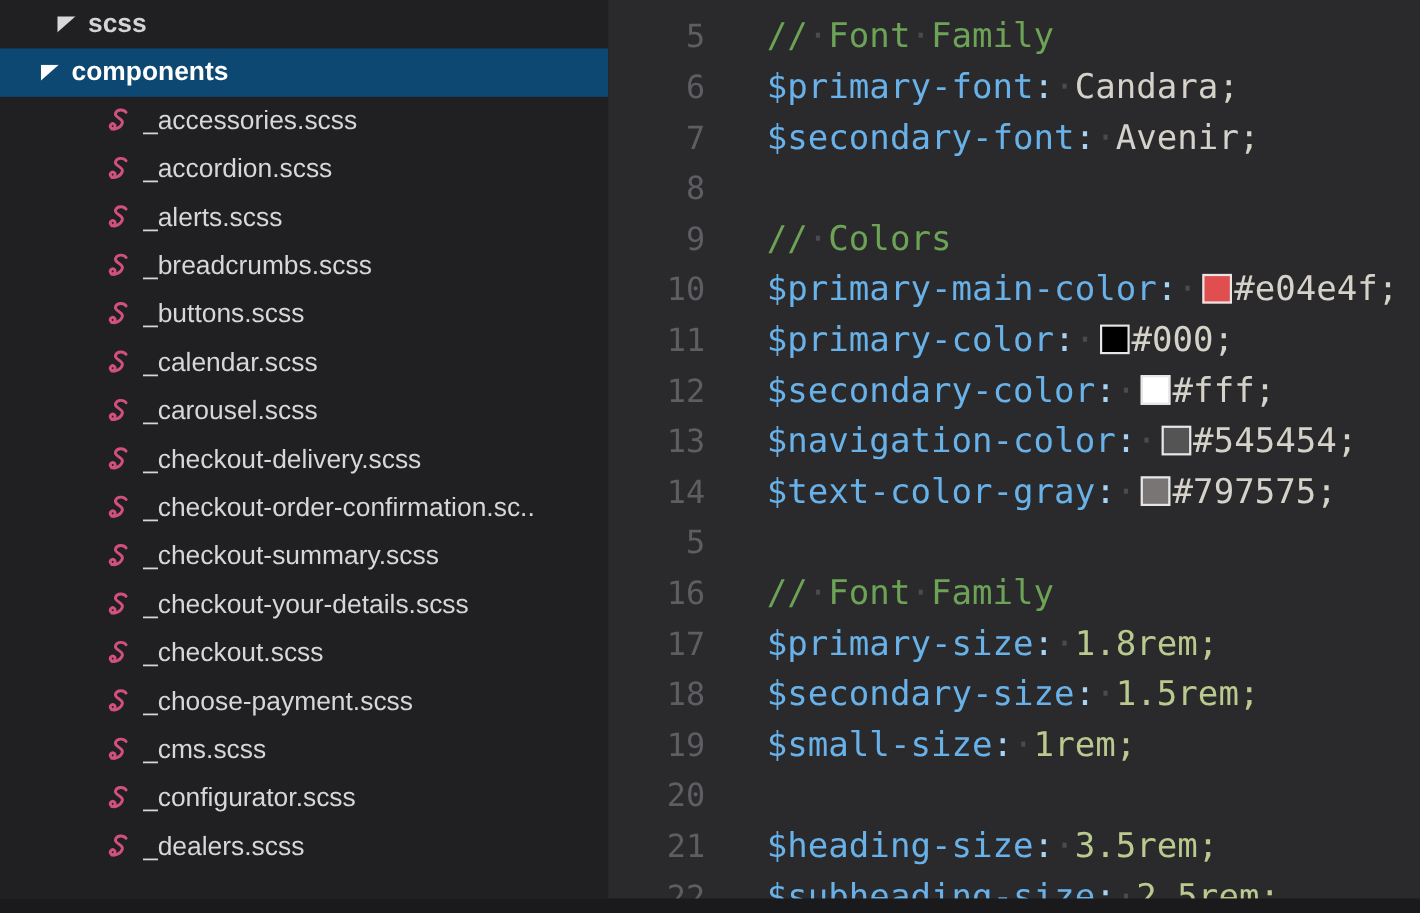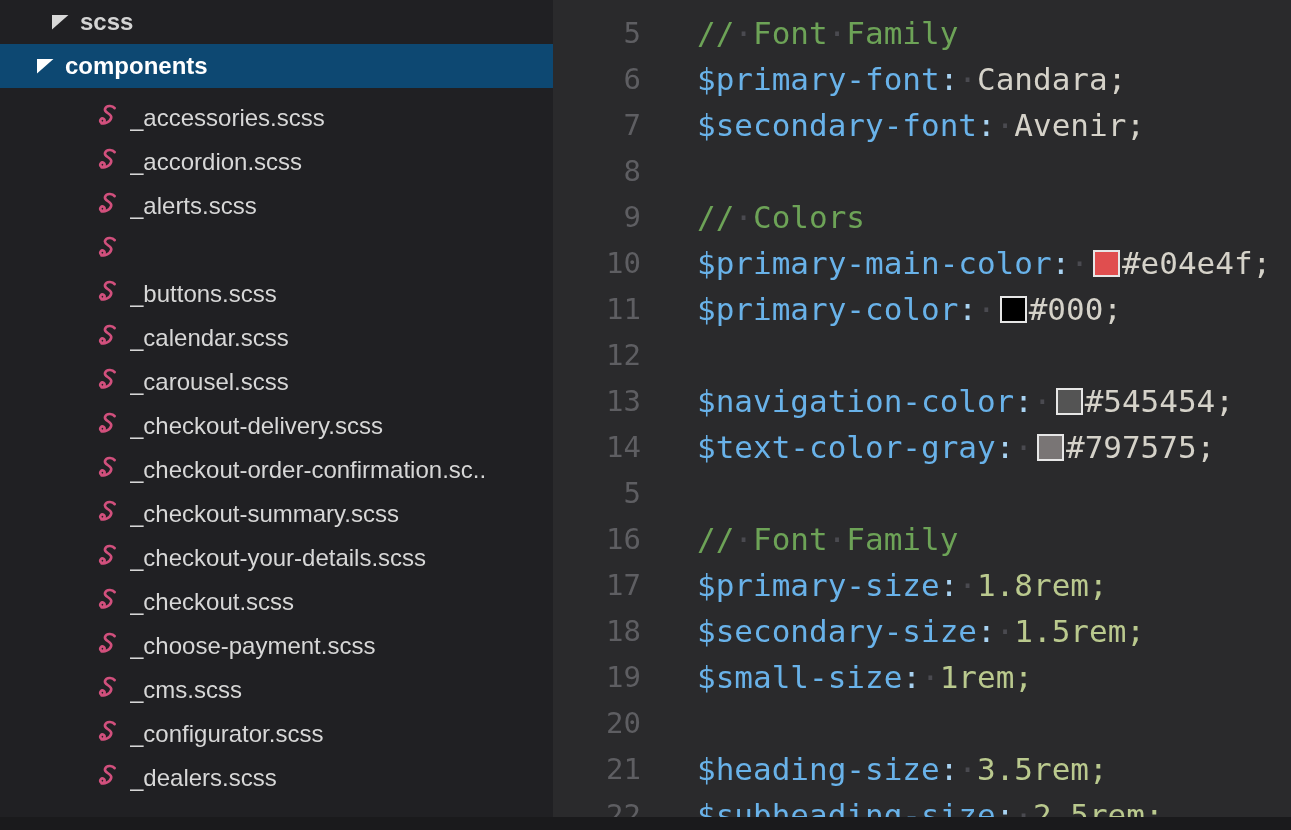--- a/index.html
+++ b/index.html
@@ -22,7 +22,7 @@
   .tree-row.selected .lbl { color:var(--selected_text); }
   .depth0 { padding-left:52px; }
   .depth1 { padding-left:37px; }
-  .depth2 { padding-left:92px;align-items:flex-end; }
+  .depth2 { padding-left:92px; }
   .twistie {
     width:17px; height:15px; flex:none; margin-right:11px;
     background:var(--twistie);

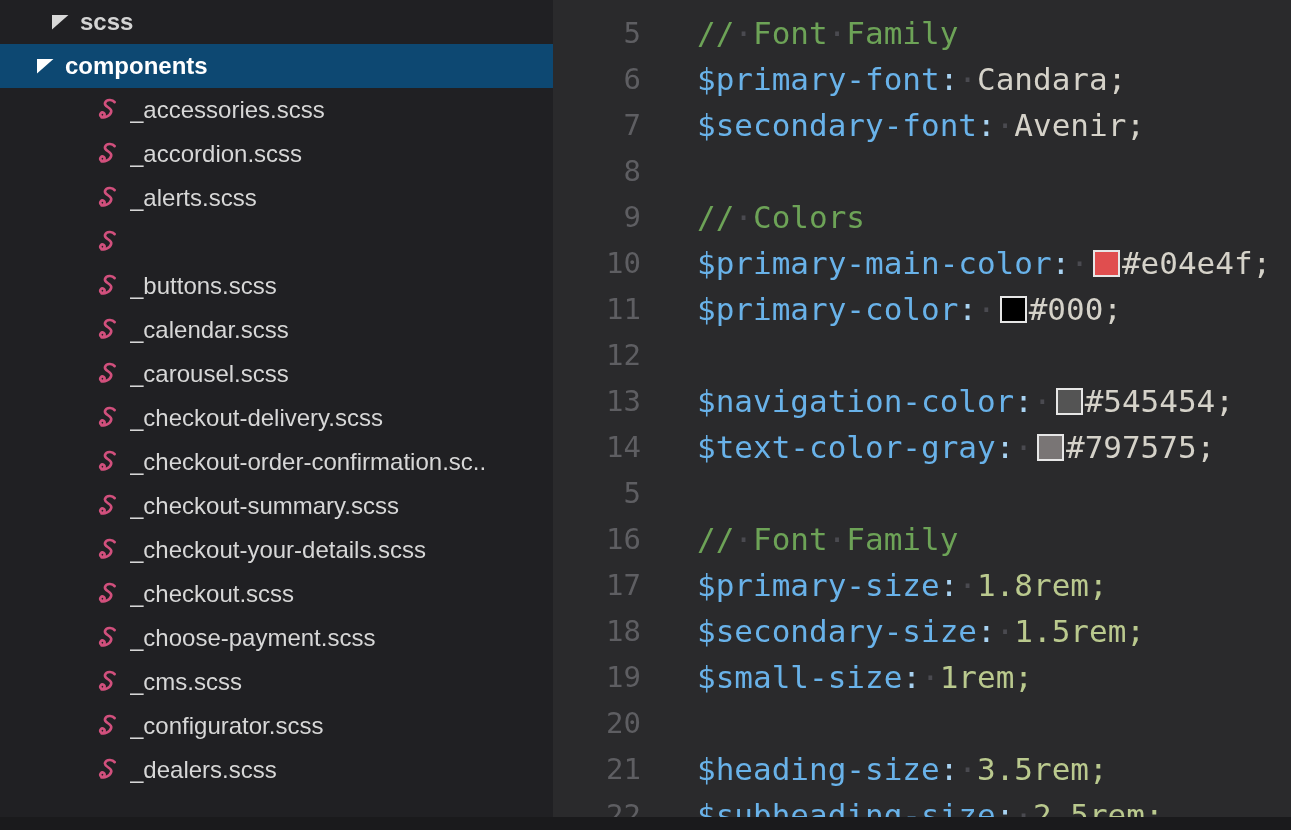--- a/index.html
+++ b/index.html
@@ -102,6 +102,7 @@
             <path d="M14.6 4.6 C13.2 2.6 9.2 2.7 8.4 5.1 C7.5 7.7 13.2 8.1 12.4 10.9 C11.7 13.4 7.5 15.6 5.8 13.8 C4.5 12.4 6.2 10.6 7.5 11.5 C8.8 12.4 7.9 14.5 6.1 14.4" fill="none" stroke="#d2507d" stroke-width="1.7" stroke-linecap="round"></path>
           </svg>
         </span>
+        <span class="lbl">_breadcrumbs.scss</span>
       </div>
       <div class="tree-row depth2">
         <span class="sass-icon">

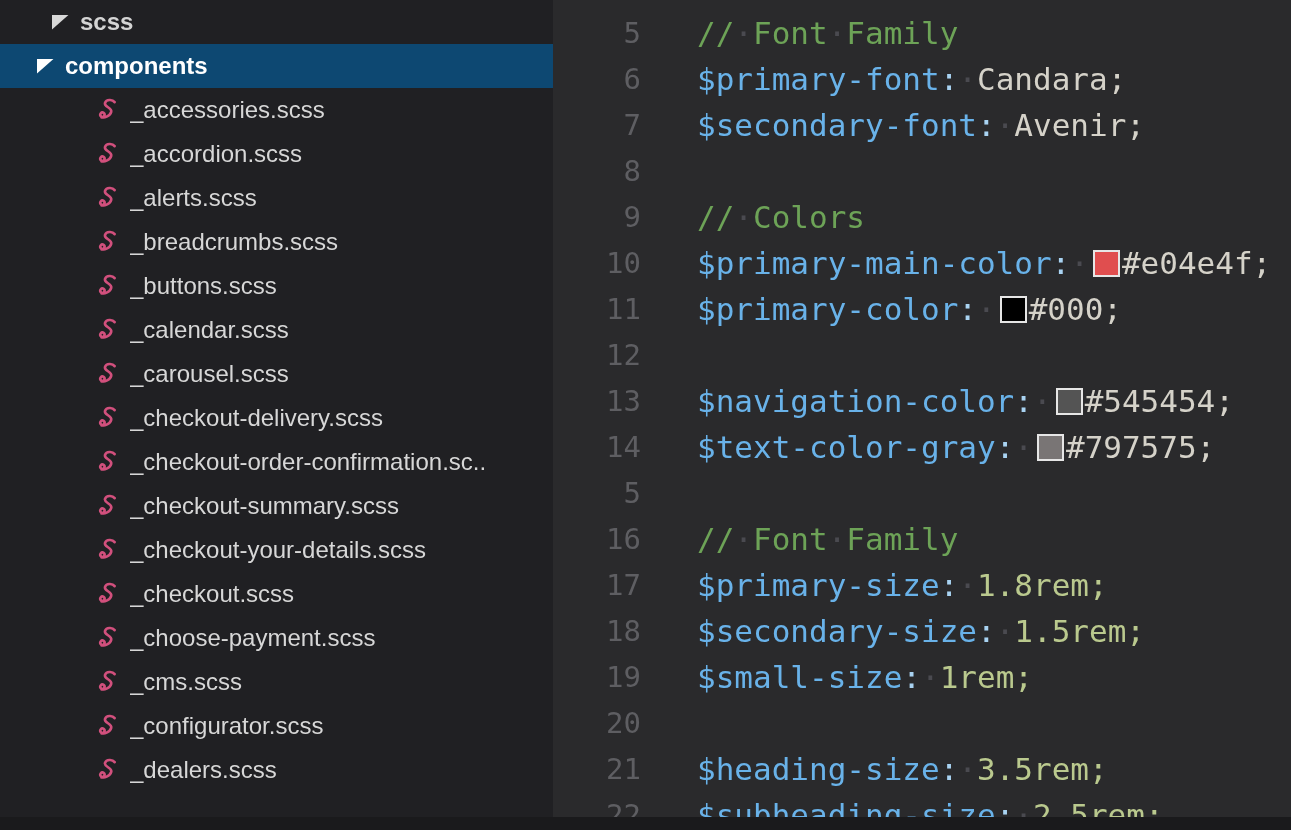--- a/index.html
+++ b/index.html
@@ -232,6 +232,7 @@
       </div>
       <div class="code-line">
         <span class="ln">12</span>
+        <span class="src"><span class="t-variable">$secondary-color</span><span class="t-punct">:</span><span class="t-ws">·</span><span class="swatch" style="background: rgb(255, 255, 255);"></span><span class="t-value">#fff;</span></span>
       </div>
       <div class="code-line">
         <span class="ln">13</span>

